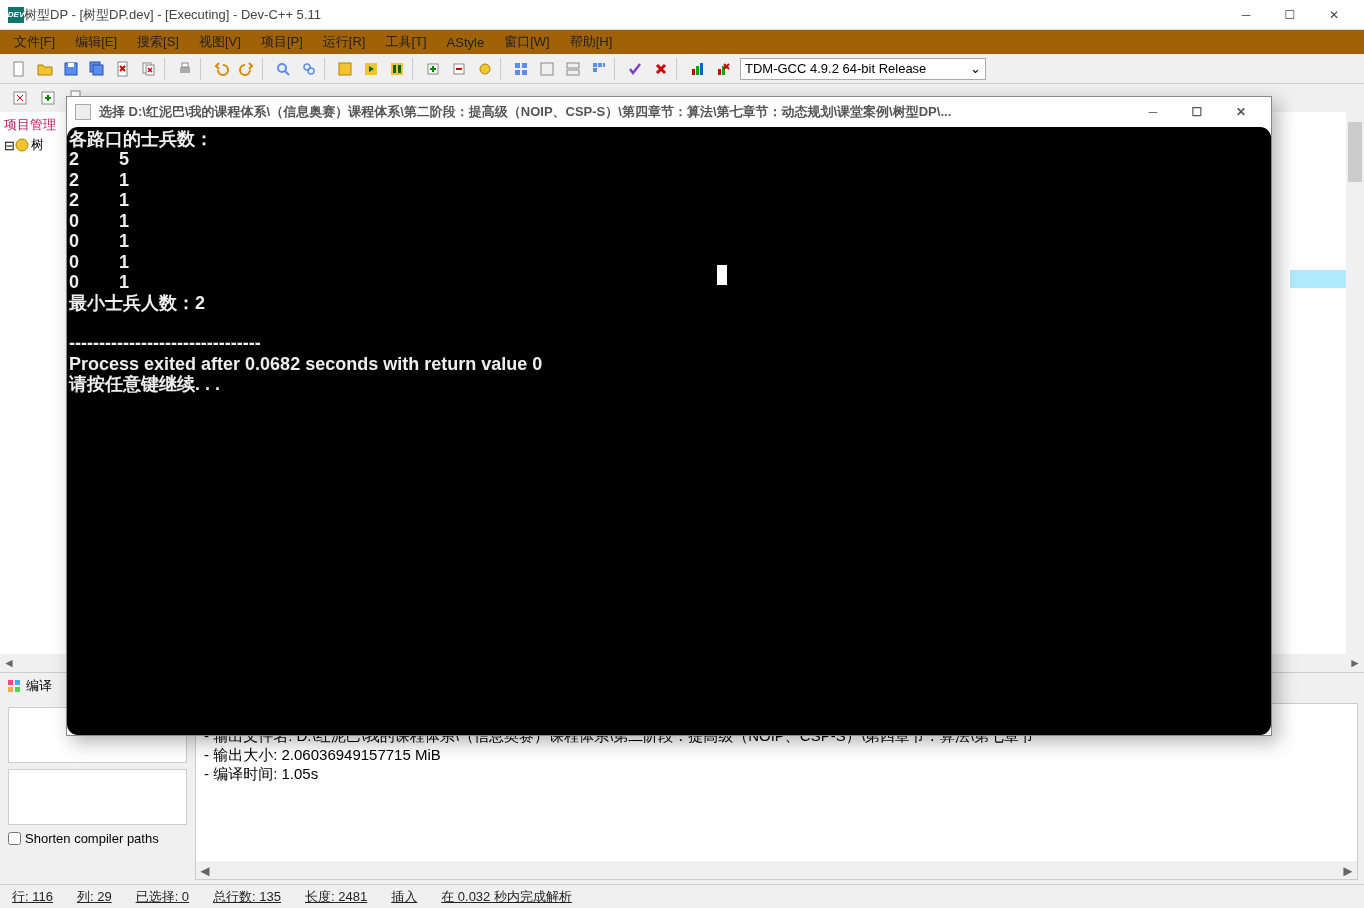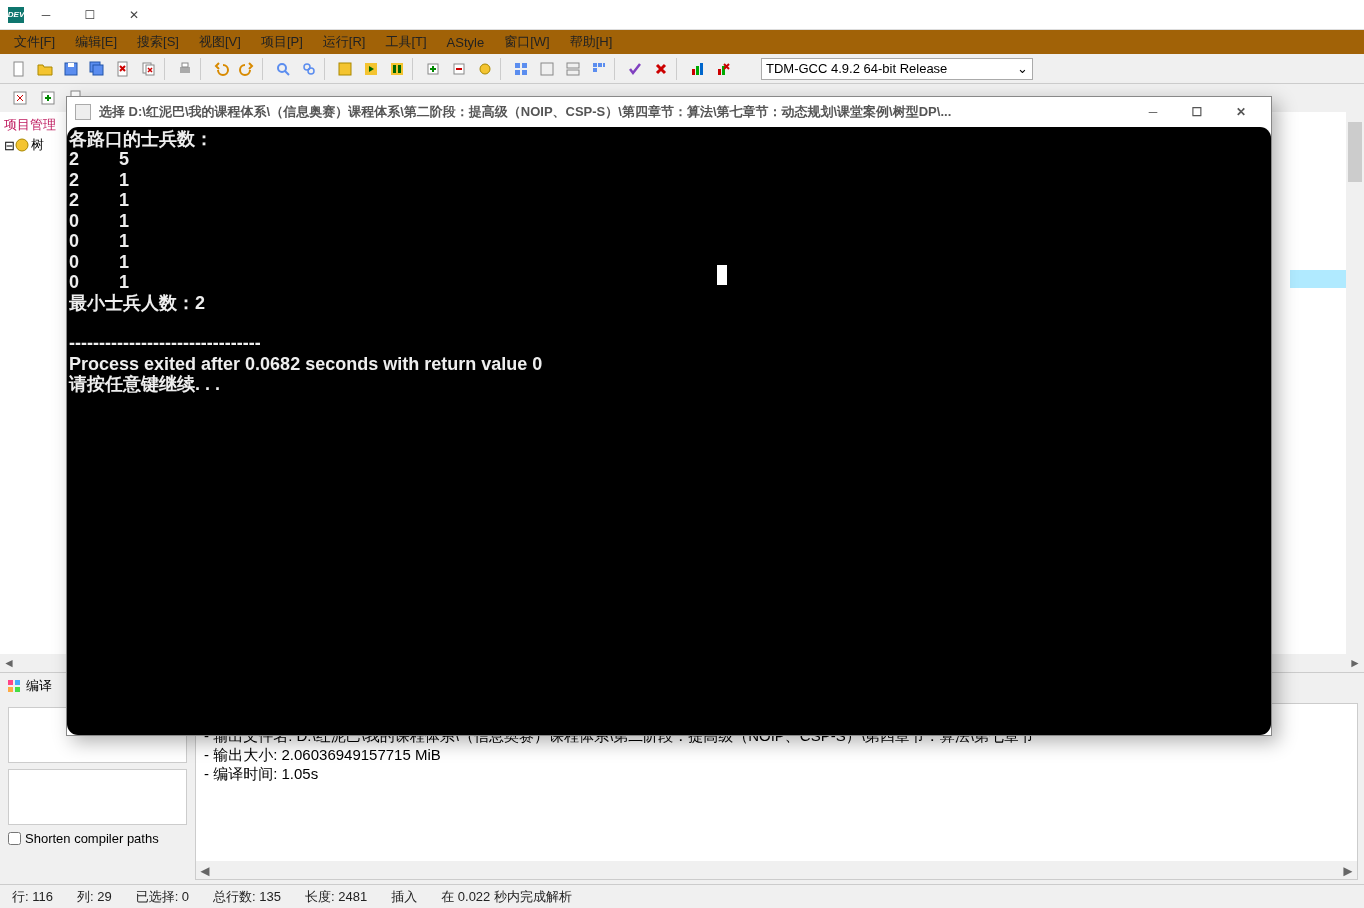--- a/index.html
+++ b/index.html
@@ -77,6 +77,7 @@
 
   <div class="titlebar">
     <div class="app-icon">DEV</div>
+    <div class="title">树型DP - [树型DP.dev] - [Executing] - Dev-C++ 5.11</div>
     <div class="win-btn">─</div>
     <div class="win-btn">☐</div>
     <div class="win-btn close">✕</div>

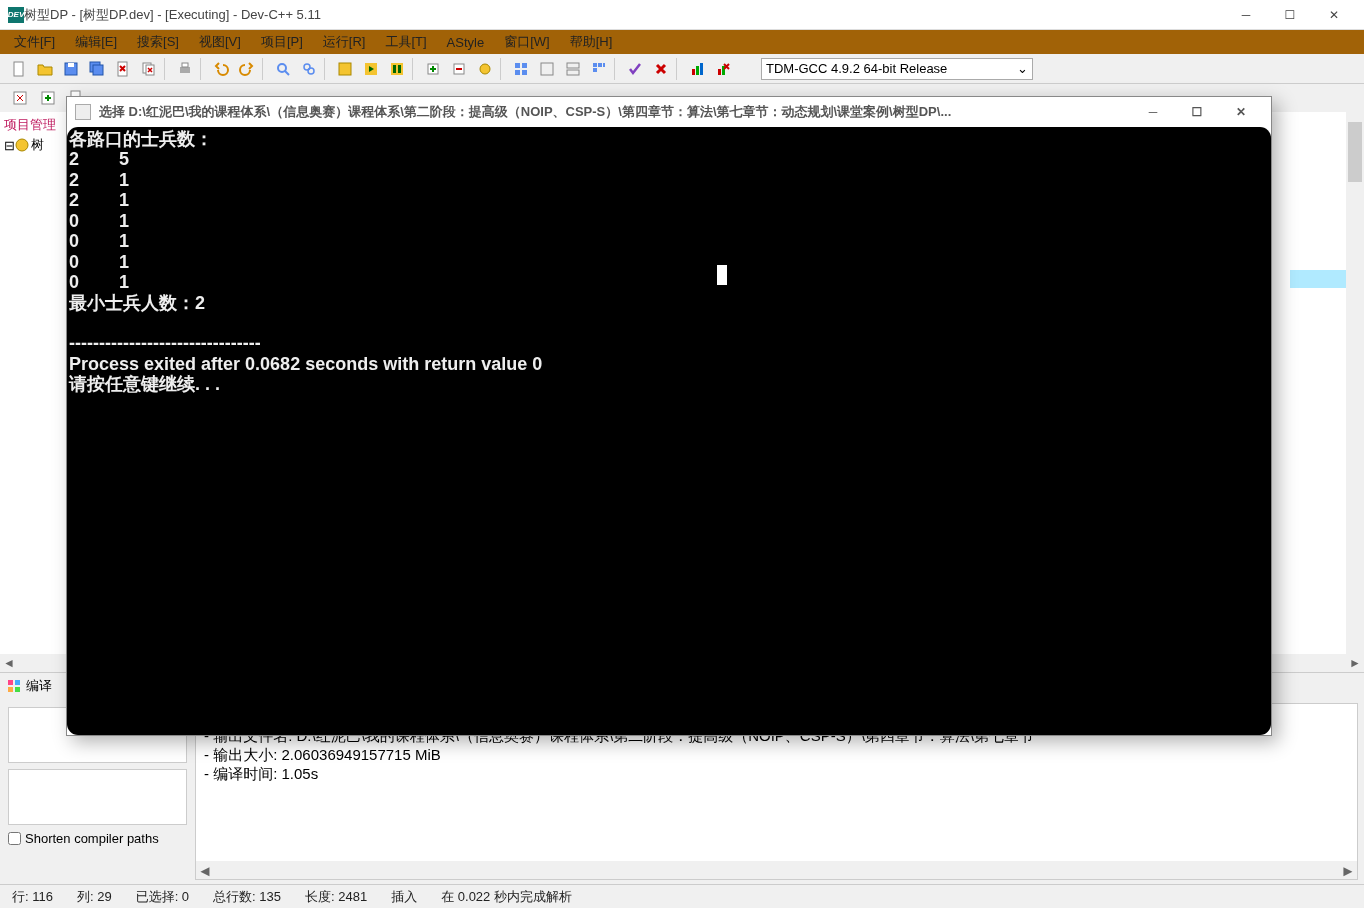--- a/index.html
+++ b/index.html
@@ -23,7 +23,7 @@
 .toolbar .tool-btn { width:22px; height:22px; margin:0 2px; display:flex; align-items:center; justify-content:center; border:1px solid transparent; }
 .toolbar .tool-btn svg { width:16px; height:16px; }
 .toolbar .sep { width:6px; height:22px; margin:0 2px; border-left:1px solid #ccc; }
-.toolbar .compiler-select { margin-left:25px; width:272px; height:22px; border:1px solid #aaa; background:#fff; font-family:monospace; font-size:13px; padding:0 4px; display:flex; align-items:center; justify-content:space-between; }
+.toolbar .compiler-select { margin-left:4px; width:246px; height:22px; border:1px solid #aaa; background:#fff; font-family:monospace; font-size:13px; padding:0 4px; display:flex; align-items:center; justify-content:space-between; }
 
 
 .tab-row { height:28px; background:#f0f0f0; display:flex; align-items:center; padding:2px 6px; }

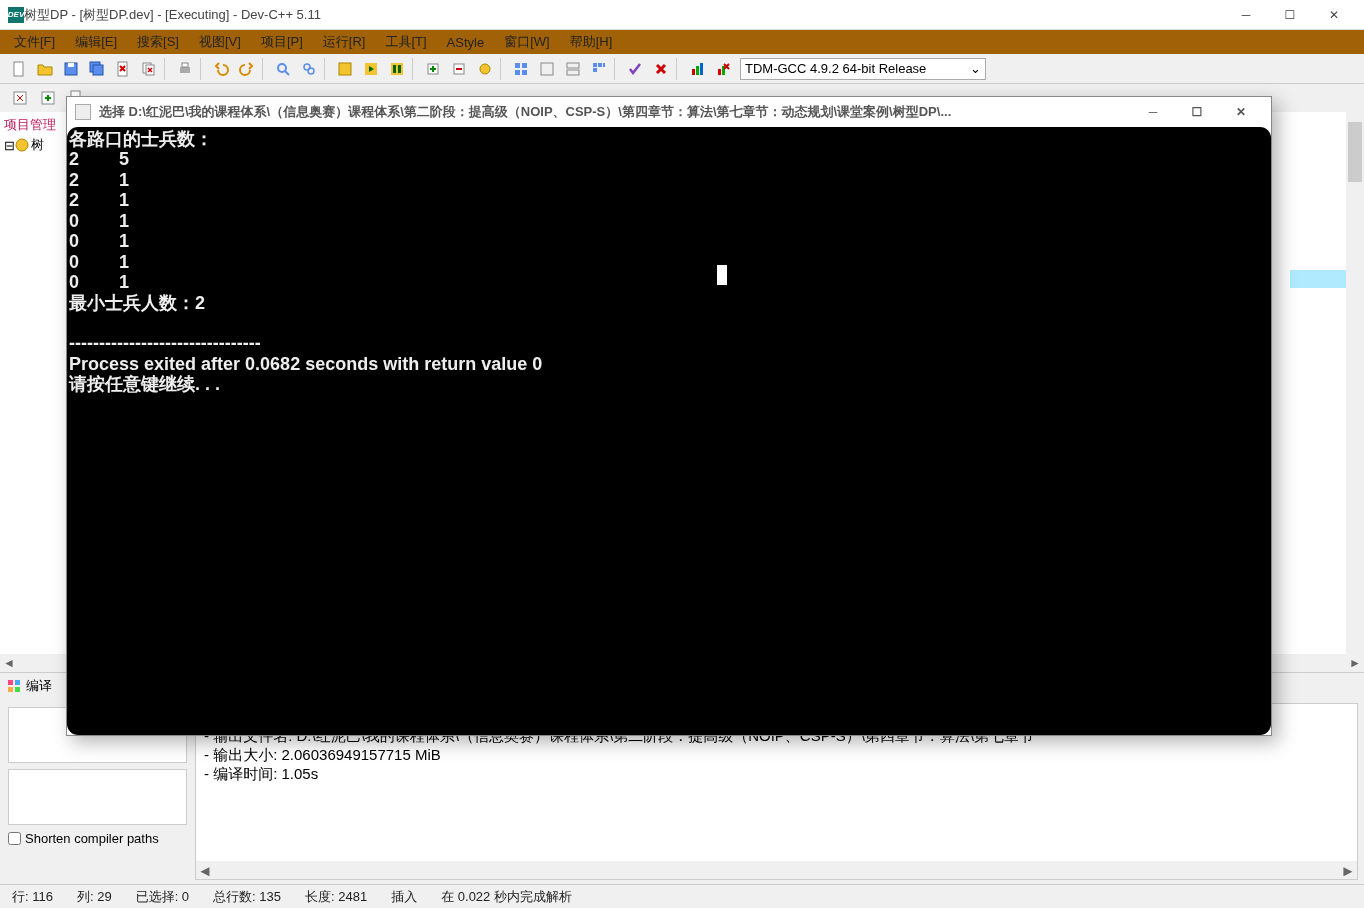--- a/index.html
+++ b/index.html
@@ -58,7 +58,7 @@
 .output-right .hscroll .arrow { width:18px; height:18px; display:flex; align-items:center; justify-content:center; color:#666; }
 
 
-.statusbar { height:24px; background:#f0f0f0; border-top:1px solid #ccc; display:flex; align-items:center; font-size:13px; color:#222; }
+.statusbar { height:24px; background:#f0f0f0; border-top:1px solid #ccc; display:flex; align-items:center; font-size:13px; color:#222;text-decoration:underline; }
 .statusbar .seg { padding:0 12px; }
 
 

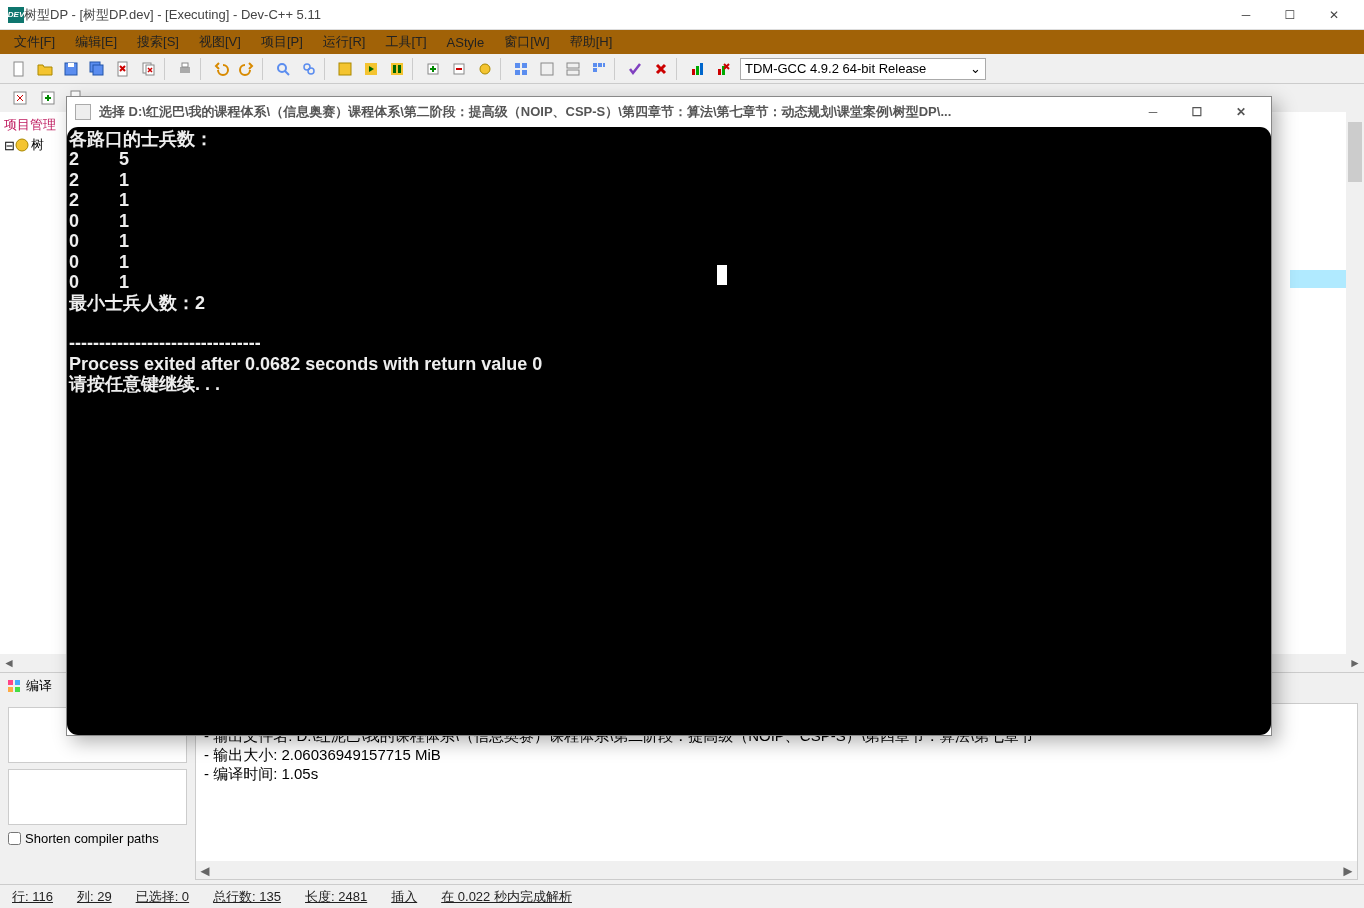--- a/index.html
+++ b/index.html
@@ -346,7 +346,7 @@
     <div class="seg">总行数:   135</div>
     <div class="seg">长度:   2481</div>
     <div class="seg">插入</div>
-    <div class="seg">在 0.022 秒内完成解析</div>
+    <div class="seg">在 0.032 秒内完成解析</div>
   </div>
 </div>
 

